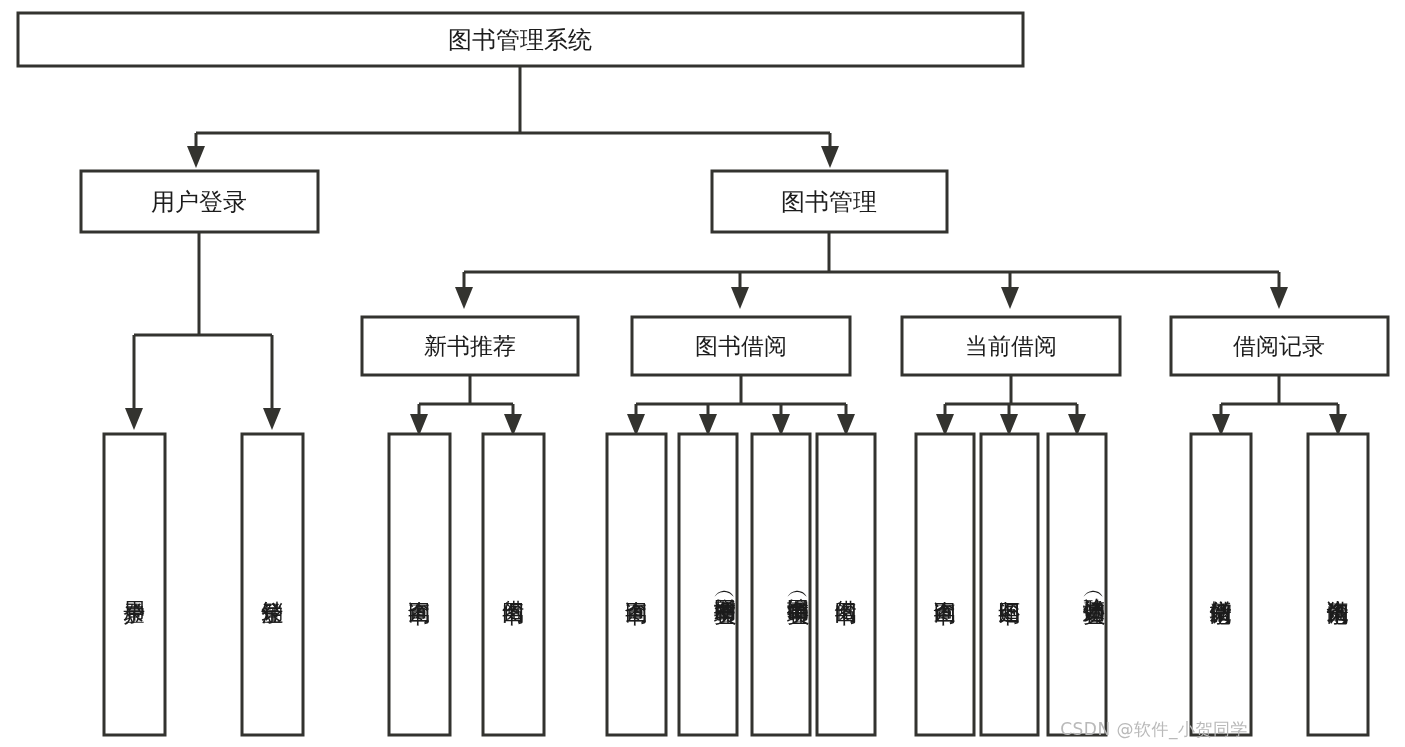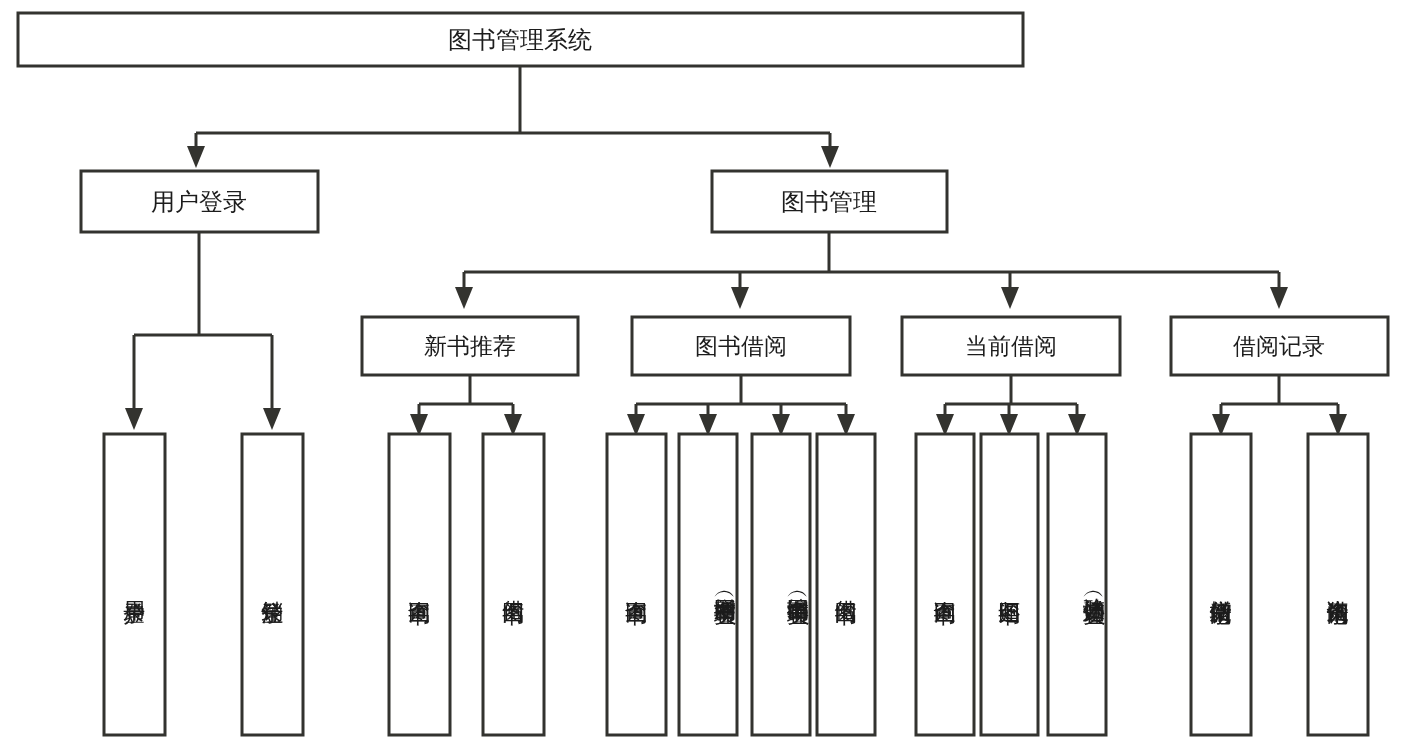--- a/index.html
+++ b/index.html
@@ -246,6 +246,7 @@
   <div class="vertical-label" style="left:1191px; top:434px; width:60px; height:301px;">新增借阅记录</div>
   <div class="vertical-label" style="left:1308px; top:434px; width:60px; height:301px;">查询借阅记录</div>
 
+  <div class="watermark">CSDN @软件_小贺同学</div>
 
 </div>
 

